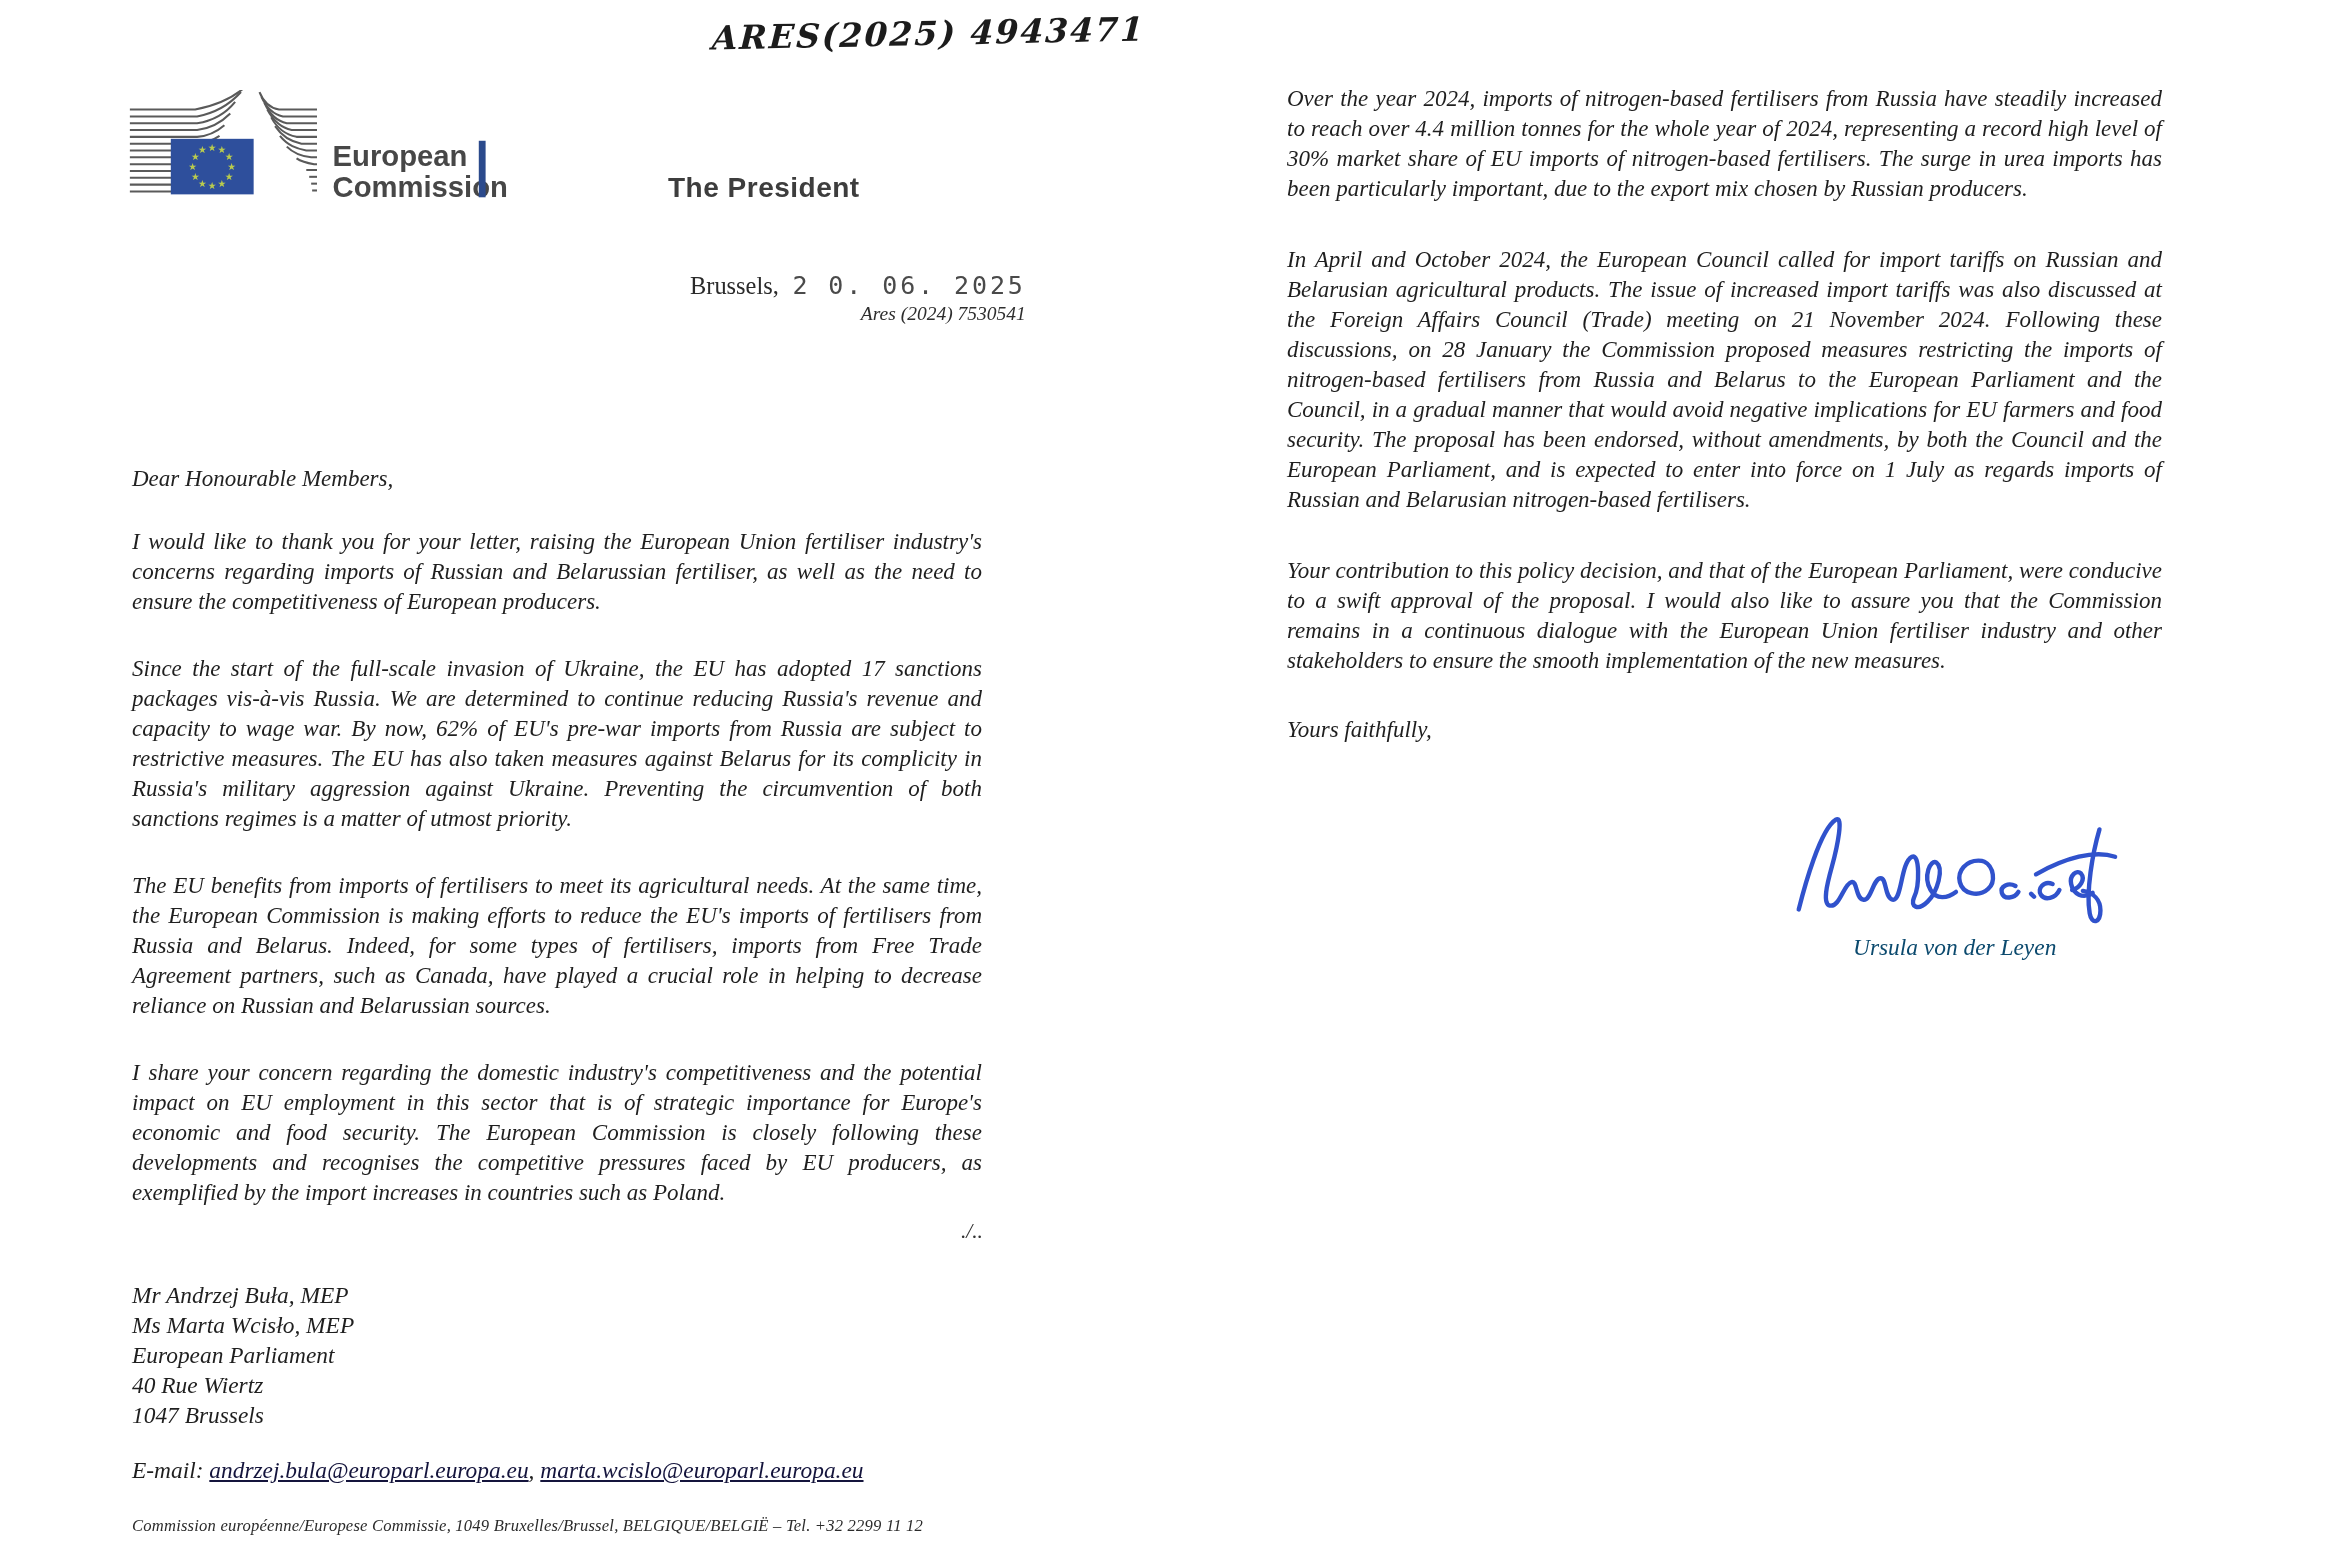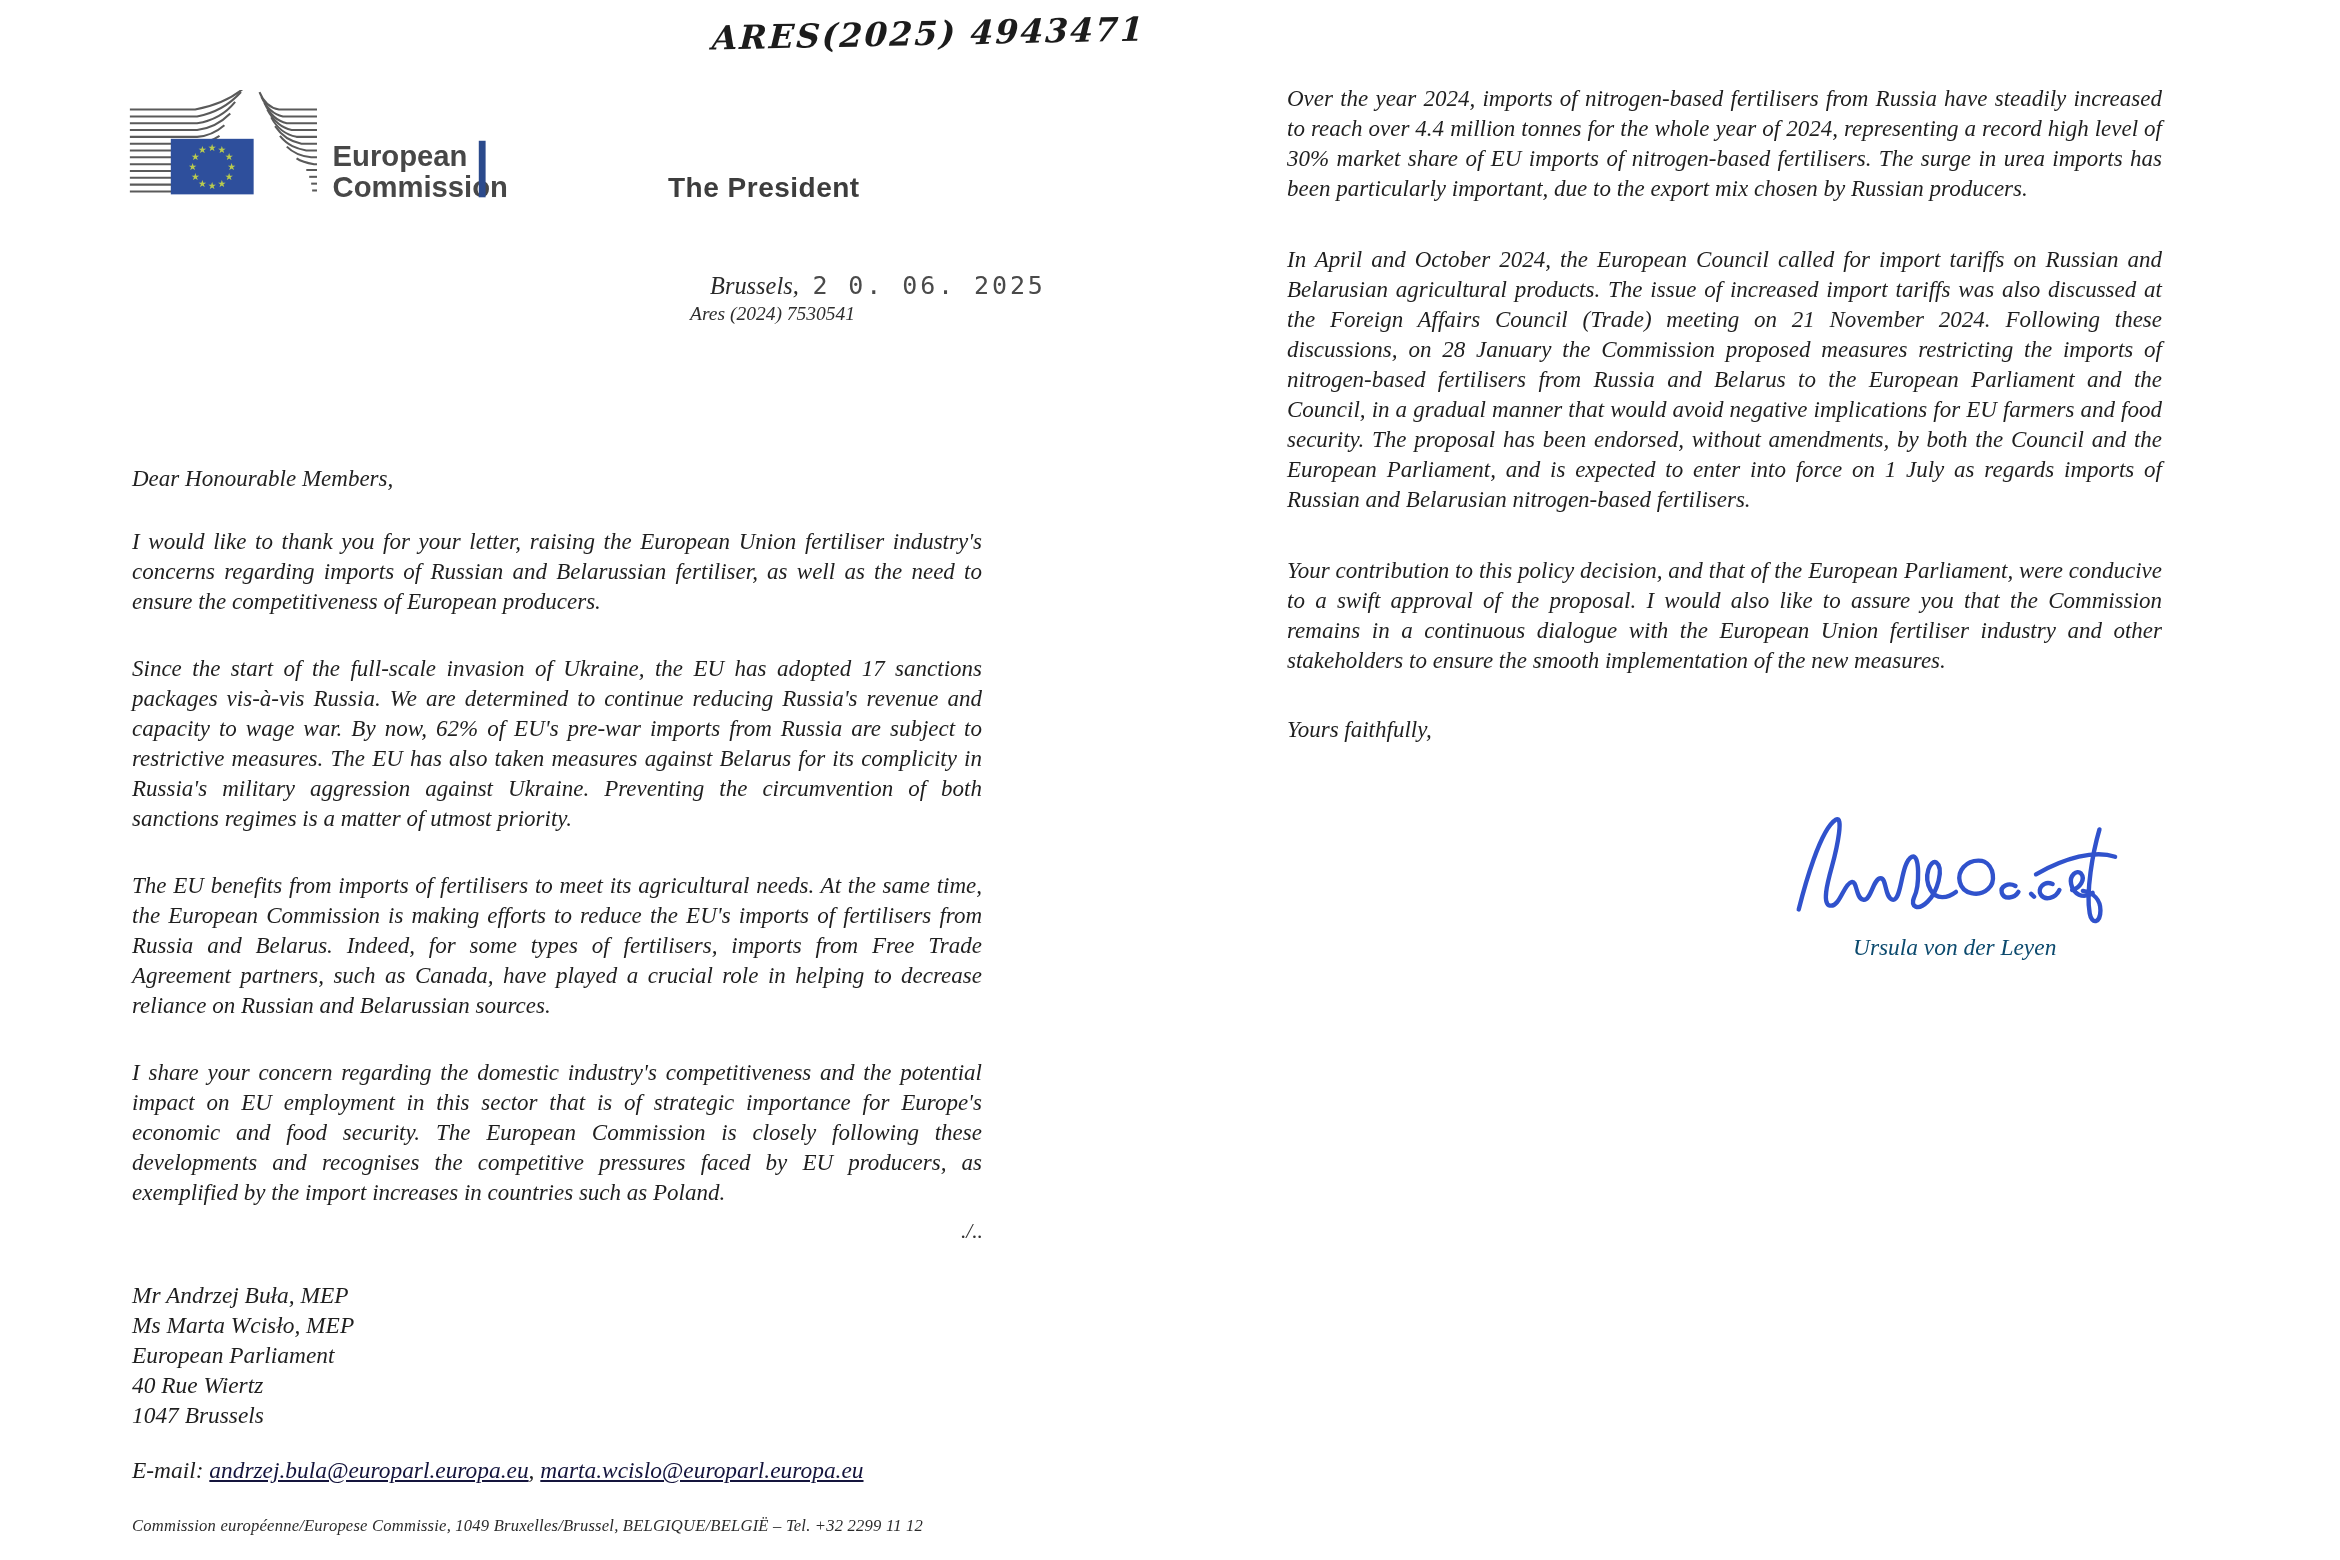--- a/index.html
+++ b/index.html
@@ -27,7 +27,7 @@
     letter-spacing:0.5px;
   }
   .dateline { position:absolute; left:690px; top:271px; }
-  .dateline .city { font-style:italic; font-size:24.4px; color:#2a2a2a;margin-left:20px; }
+  .dateline .city { font-size:24.4px; color:#2a2a2a; }
   .dateline .stamp {
     font-family:"DejaVu Sans Mono", monospace;
     font-size:25px; color:#4a4a4a; letter-spacing:2.9px; margin-left:13.7px;

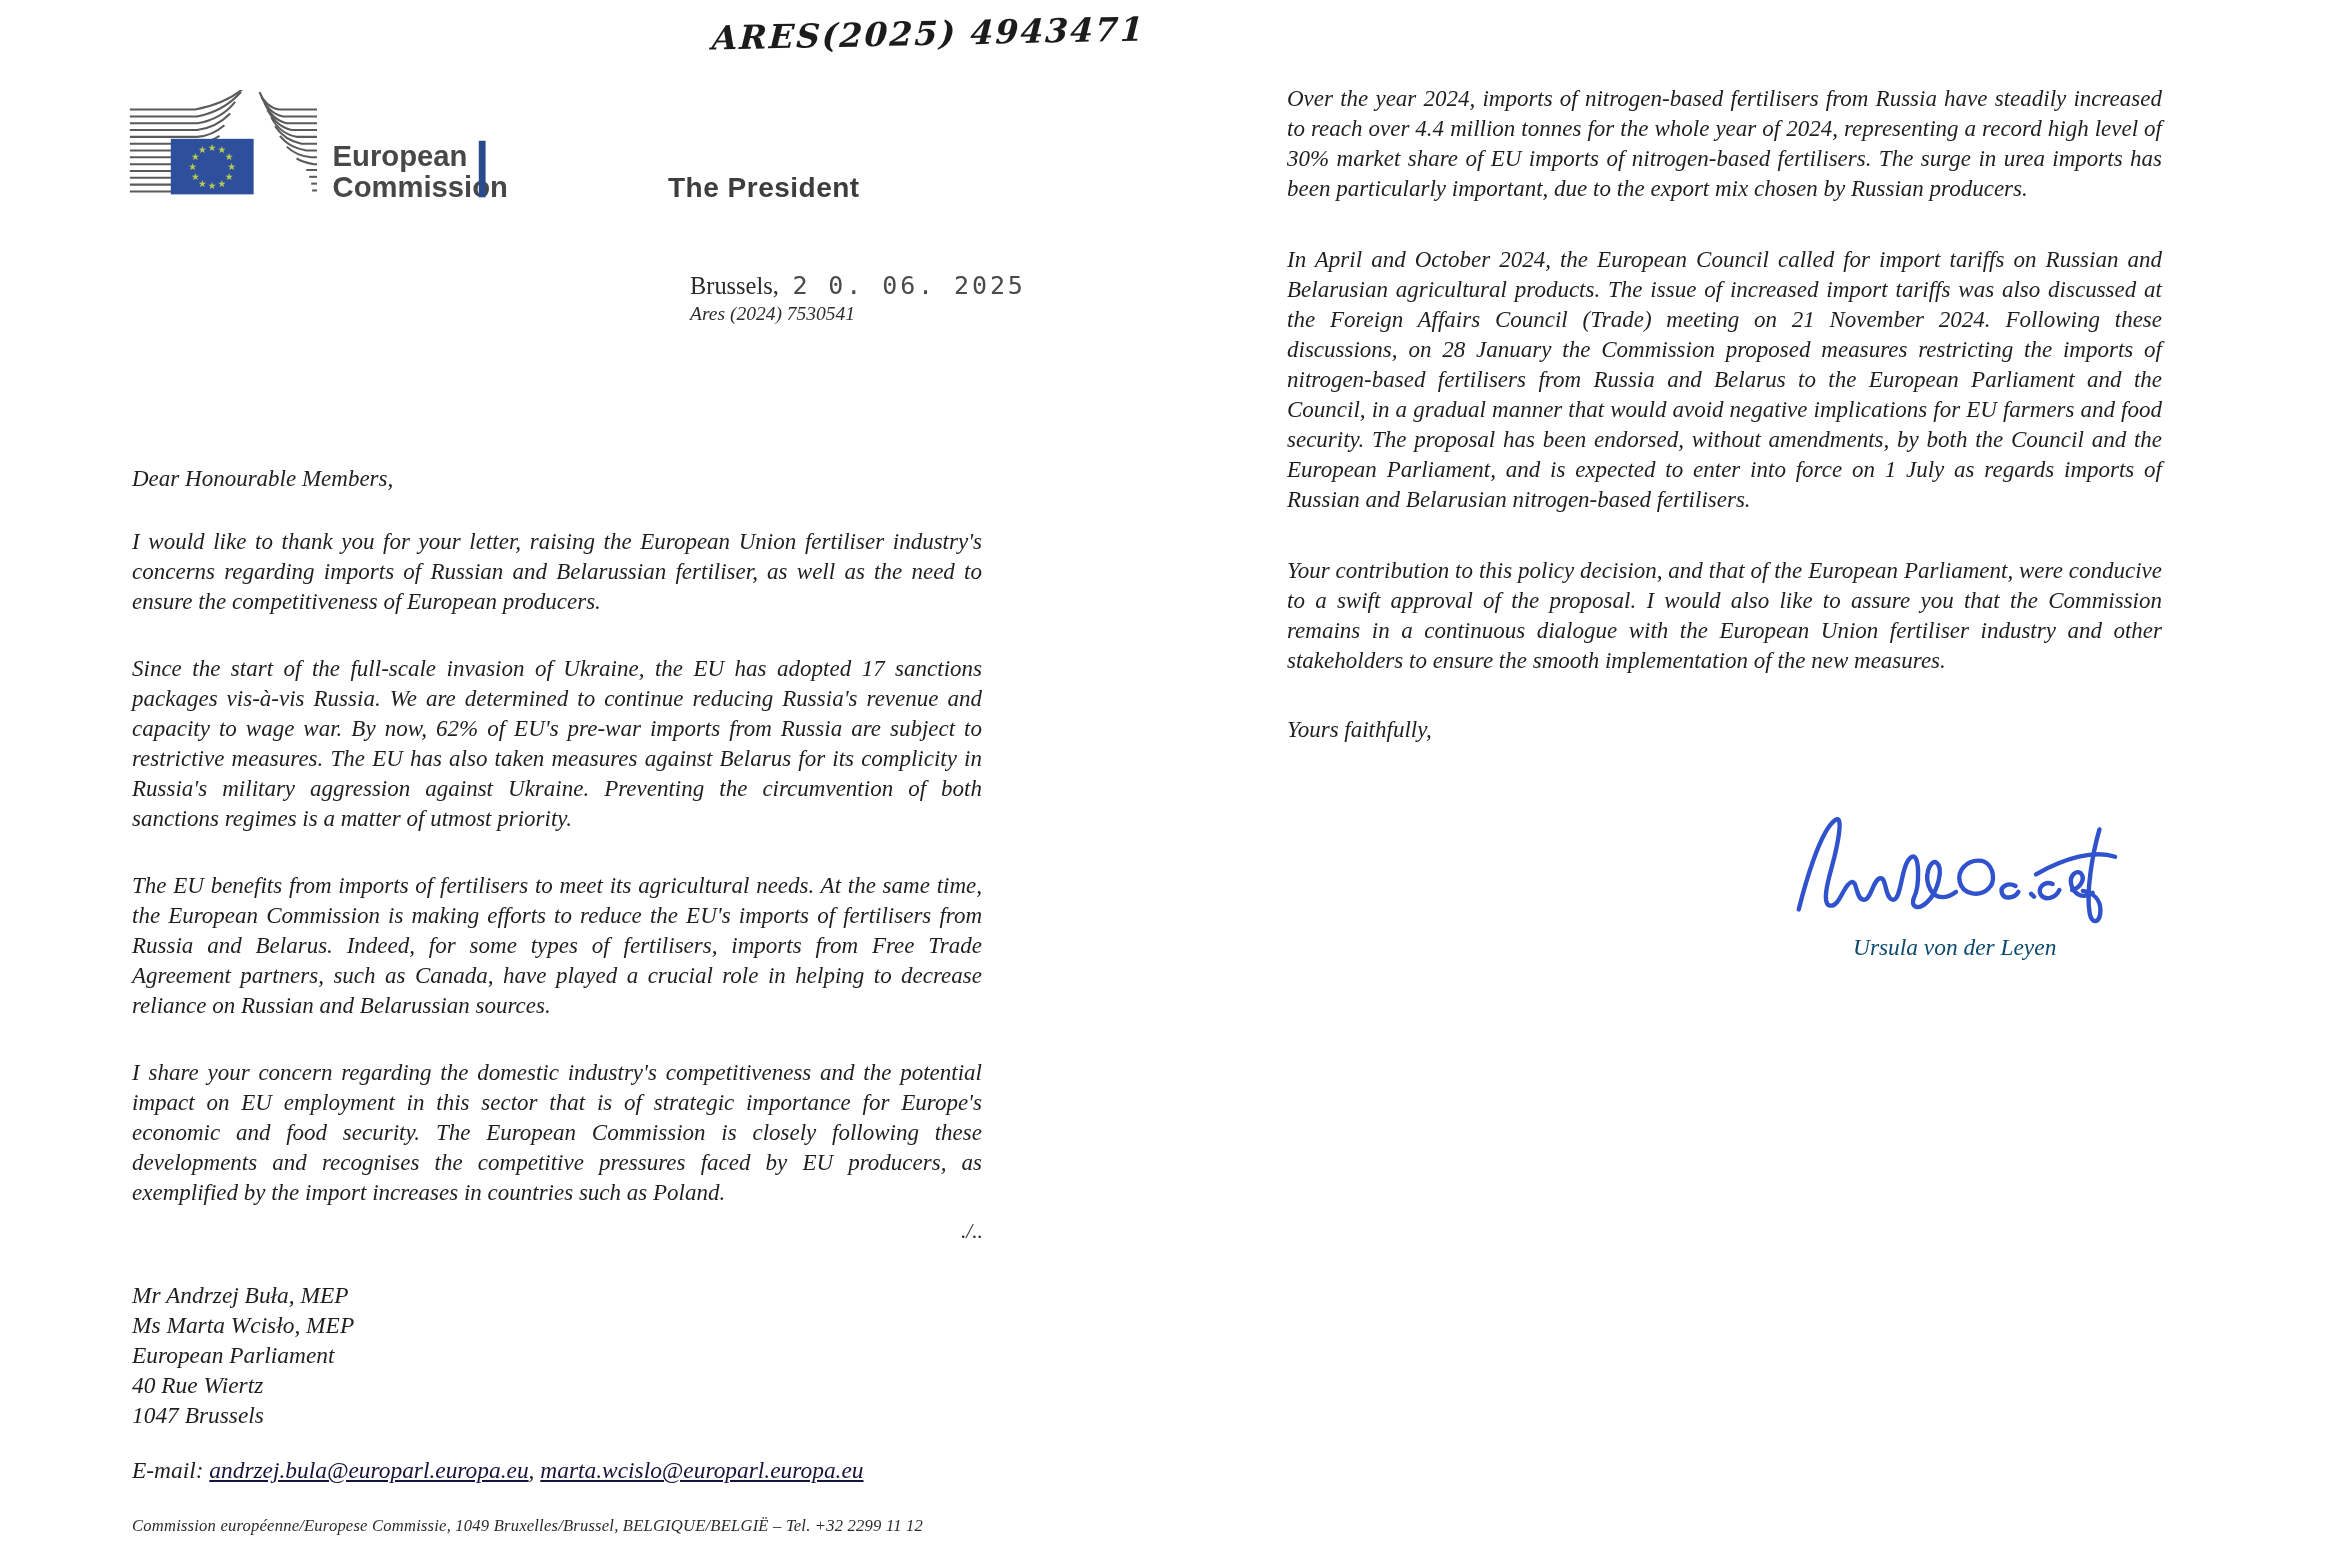--- a/index.html
+++ b/index.html
@@ -33,7 +33,7 @@
     font-size:25px; color:#4a4a4a; letter-spacing:2.9px; margin-left:13.7px;
   }
   .dateline .ares-ref {
-    font-style:italic; font-size:19.5px; color:#2e2e2e; margin-top:2.9px;
+    font-style:italic; font-size:19.5px; color:#2e2e2e; margin-top:2.9px;text-align:right;
   }
   .body-left {
     position:absolute; left:132px; top:466px; width:850px;

